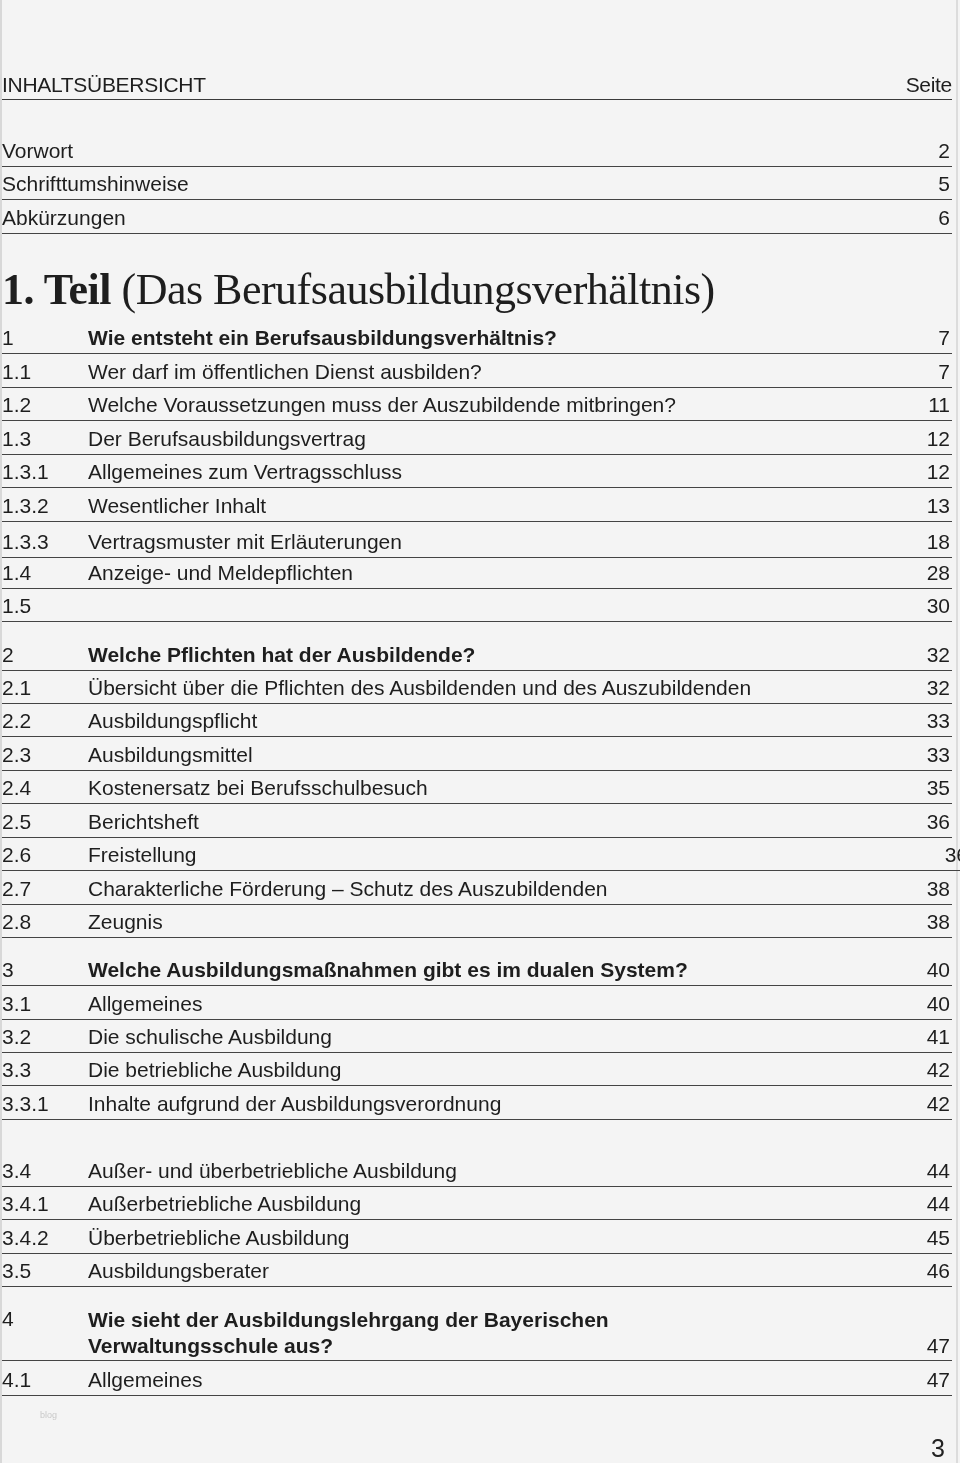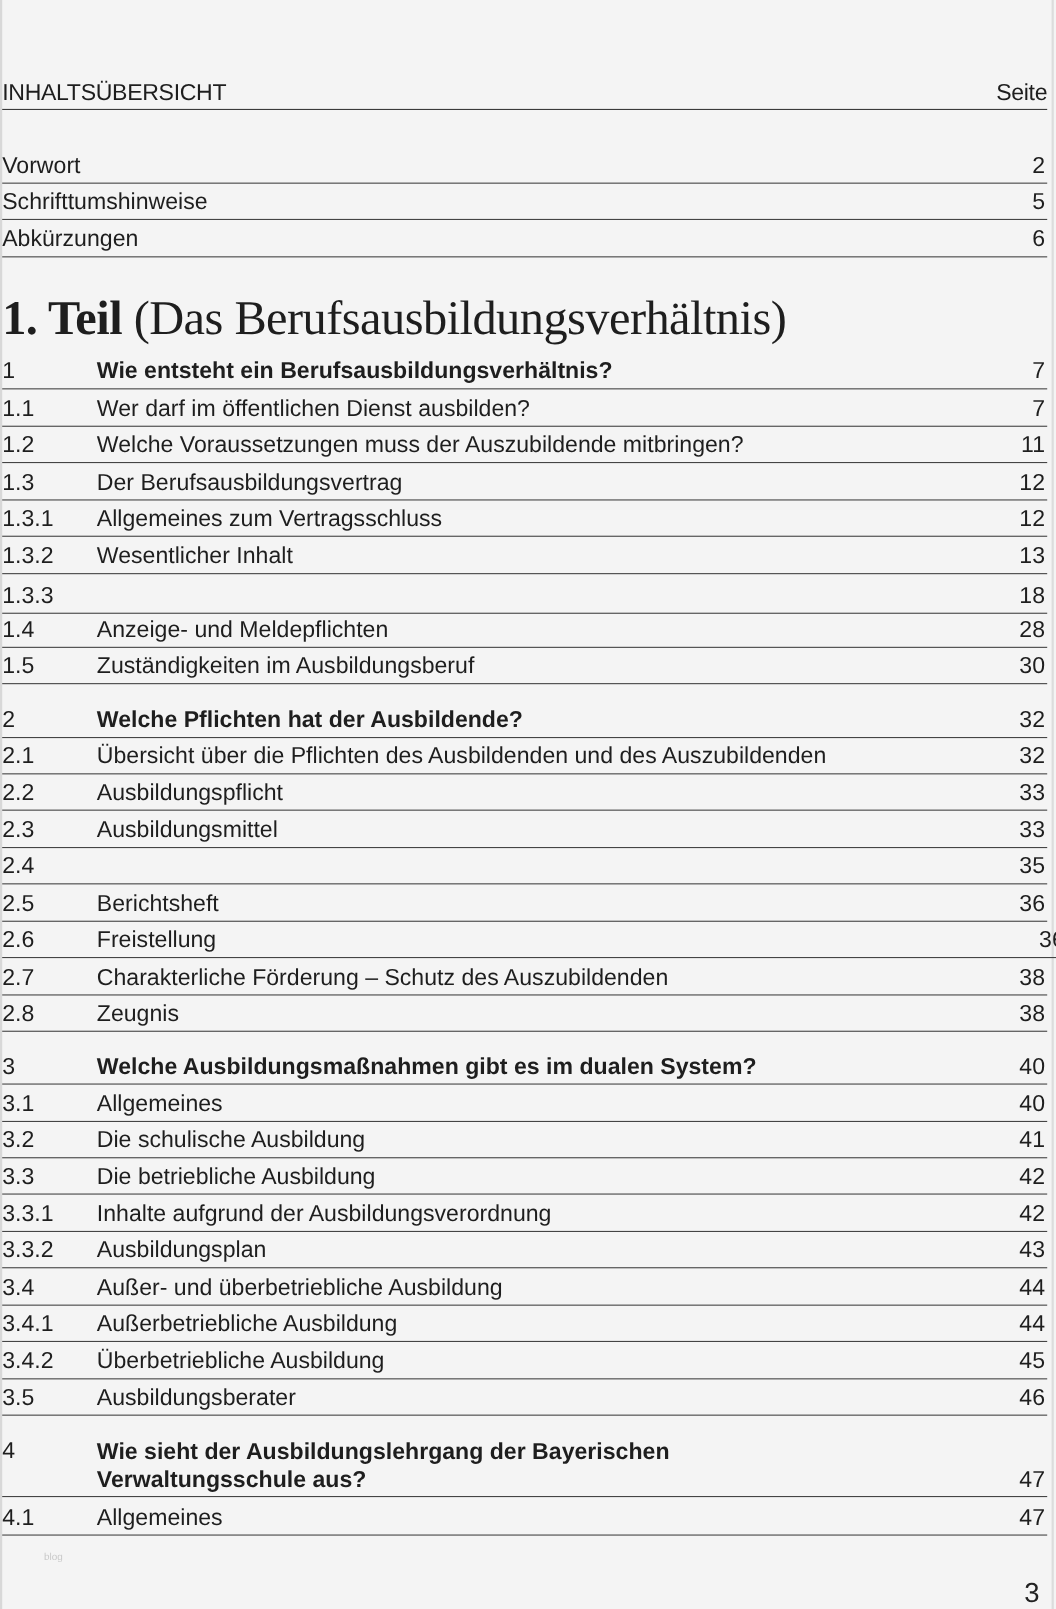--- a/index.html
+++ b/index.html
@@ -107,6 +107,7 @@
   </div>
   <div class="row" style="top:526px;height:31px;">
     <span class="num">1.3.3</span>
+    <span class="title">Vertragsmuster mit Erläuterungen</span>
     <span class="page-num">18</span>
   </div>
   <div class="row" style="top:557px;height:31px;">

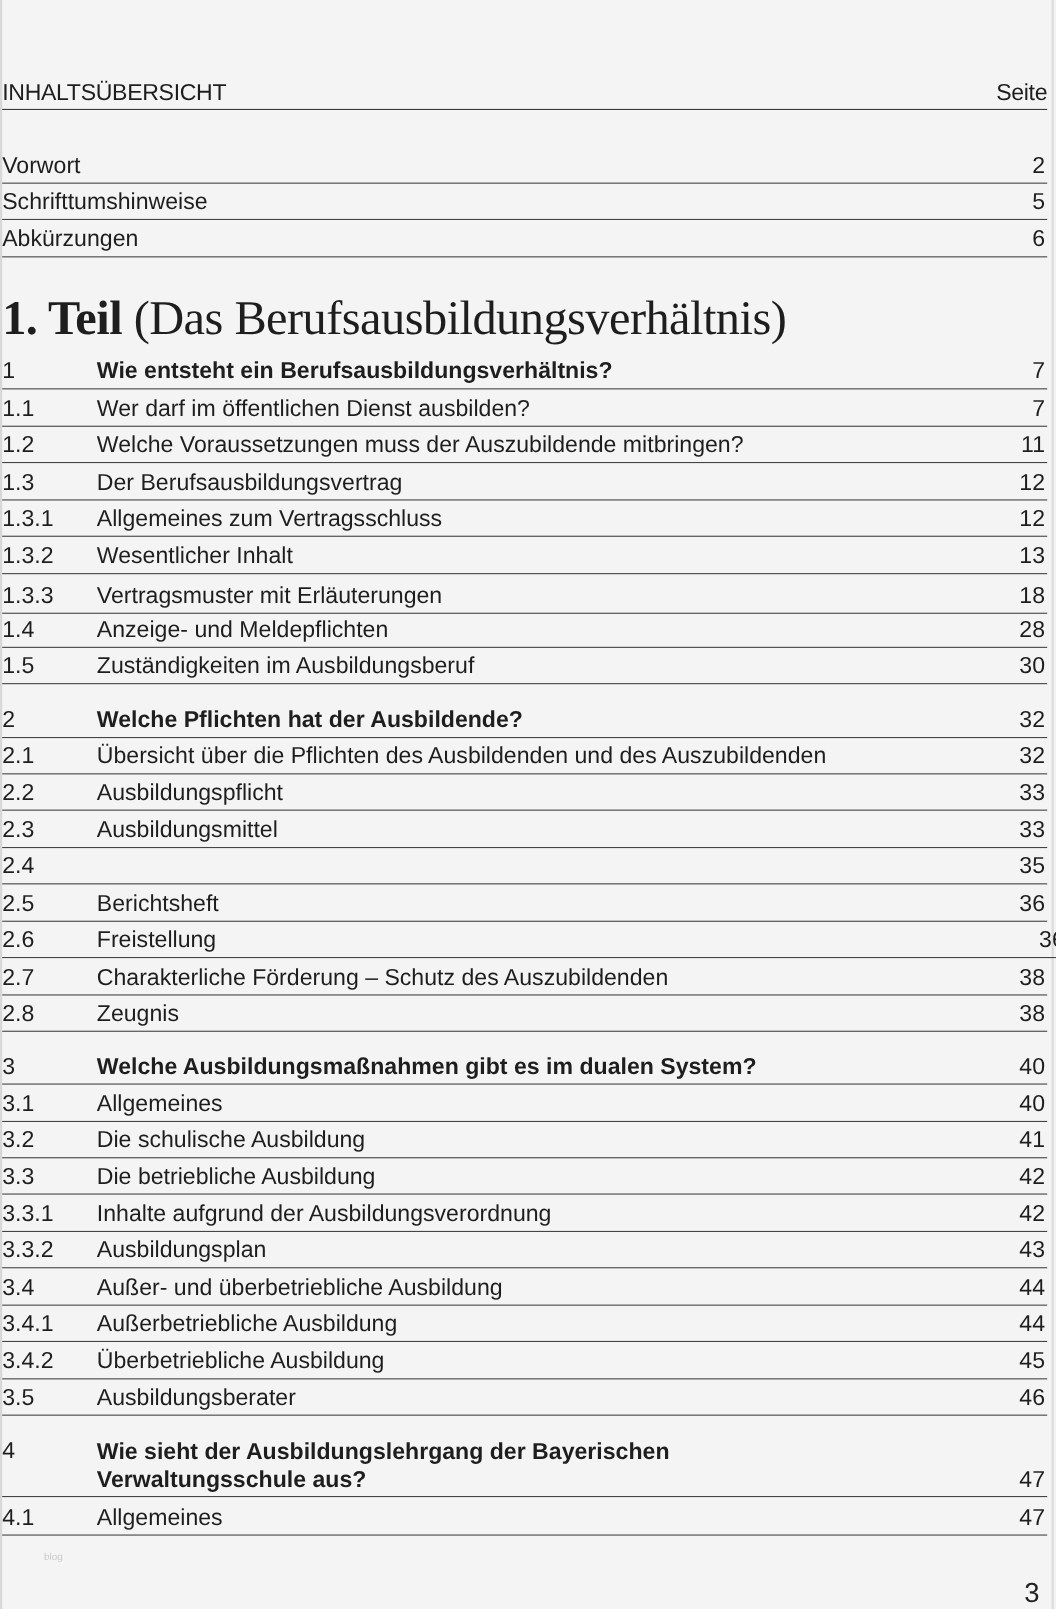--- a/index.html
+++ b/index.html
@@ -117,7 +117,6 @@
   </div>
   <div class="row" style="top:590px;height:31px;">
     <span class="num">1.5</span>
-    <span class="title">Zuständigkeiten im Ausbildungsberuf</span>
     <span class="page-num">30</span>
   </div>
 

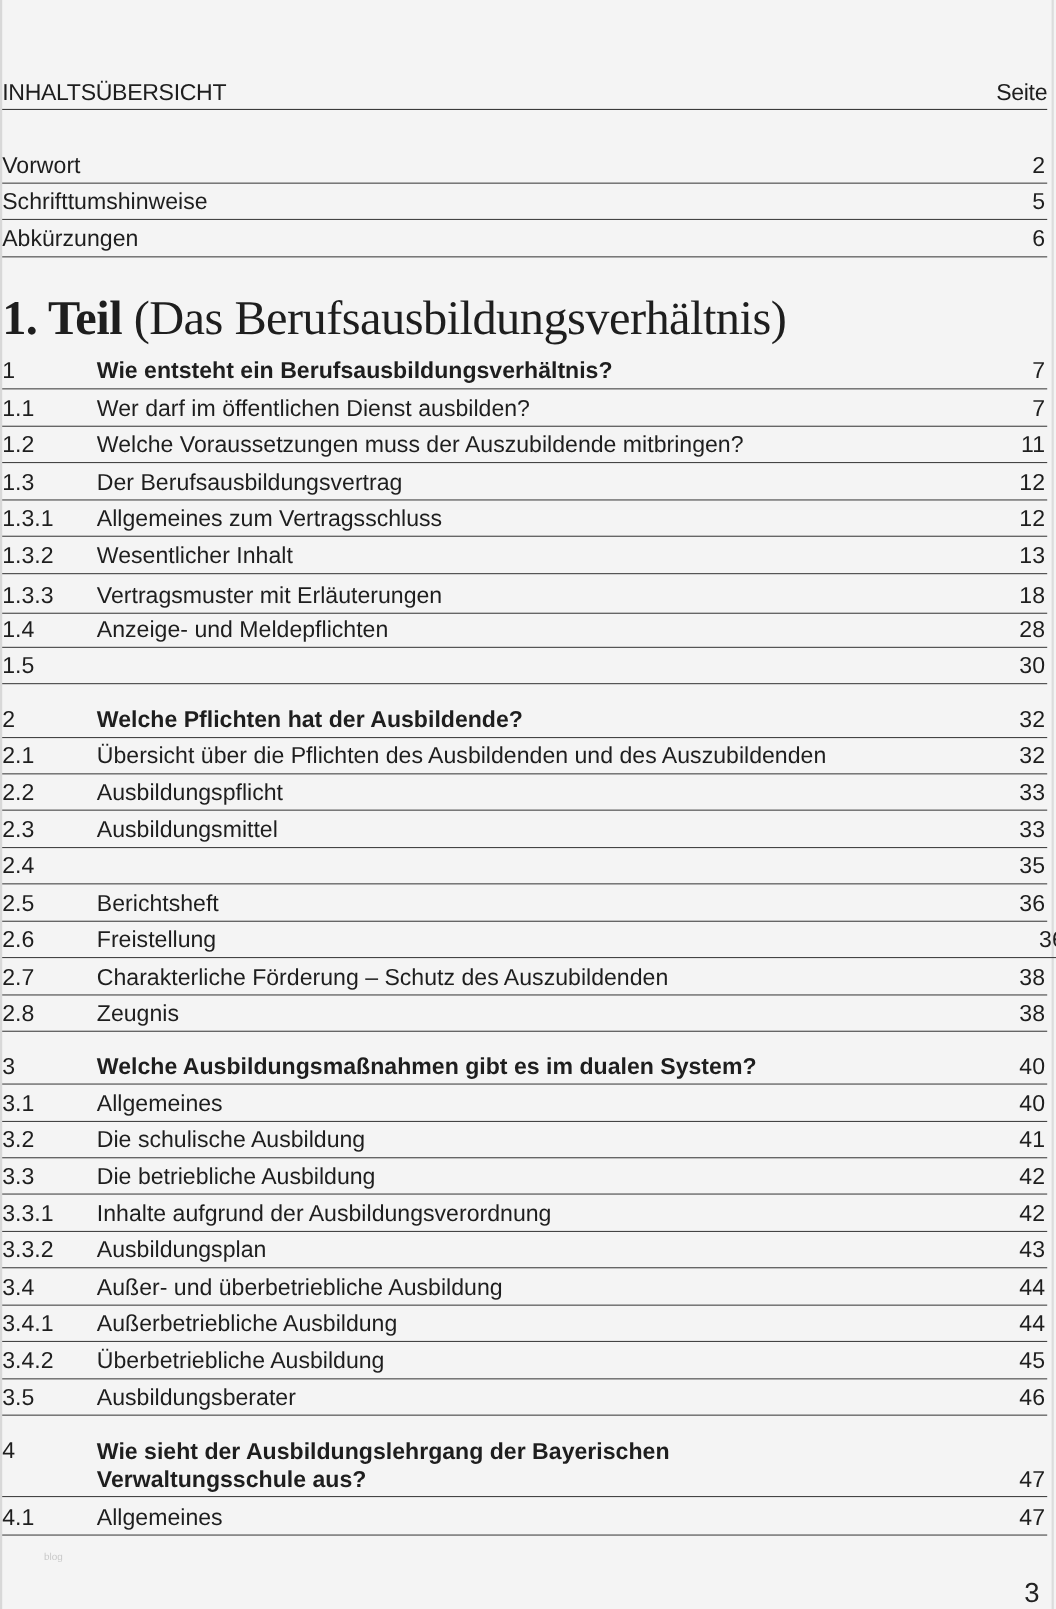--- a/index.html
+++ b/index.html
@@ -142,6 +142,7 @@
   </div>
   <div class="row" style="top:772px;height:31px;">
     <span class="num">2.4</span>
+    <span class="title">Kostenersatz bei Berufsschulbesuch</span>
     <span class="page-num">35</span>
   </div>
   <div class="row" style="top:806px;height:31px;">

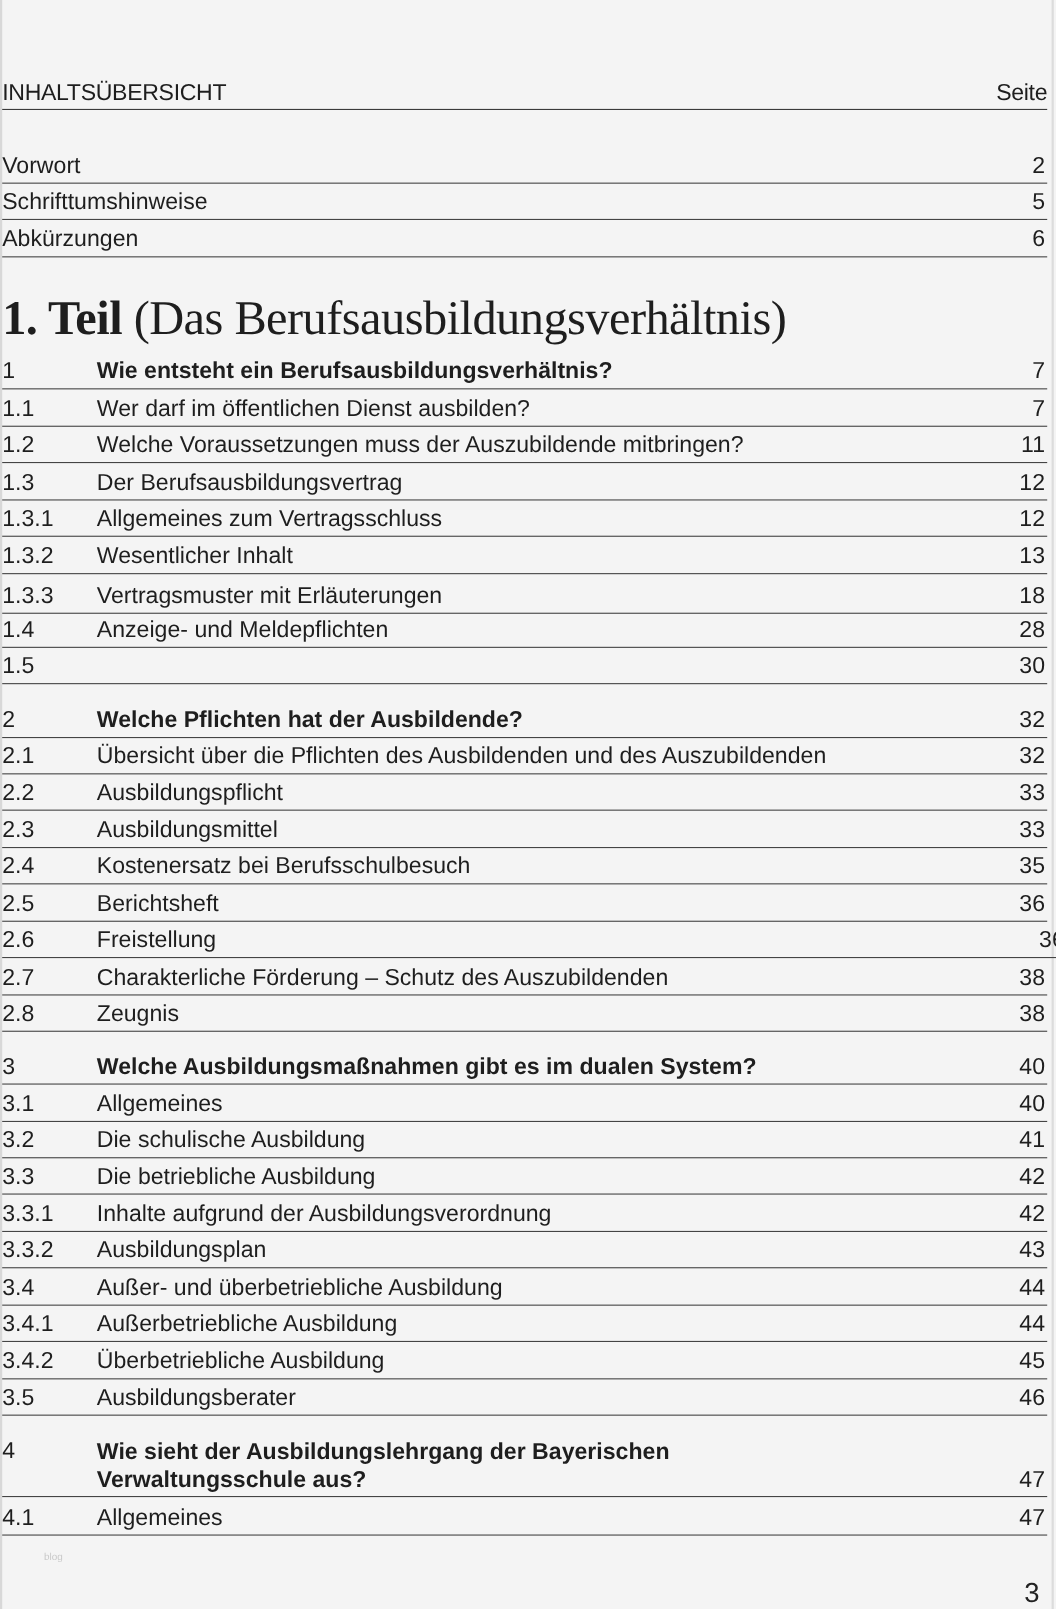--- a/index.html
+++ b/index.html
@@ -191,11 +191,6 @@
     <span class="title">Inhalte aufgrund der Ausbildungsverordnung</span>
     <span class="page-num">42</span>
   </div>
-  <div class="row" style="top:1121px;height:31px;">
-    <span class="num">3.3.2</span>
-    <span class="title">Ausbildungsplan</span>
-    <span class="page-num">43</span>
-  </div>
   <div class="row" style="top:1155px;height:31px;">
     <span class="num">3.4</span>
     <span class="title">Außer- und überbetriebliche Ausbildung</span>

